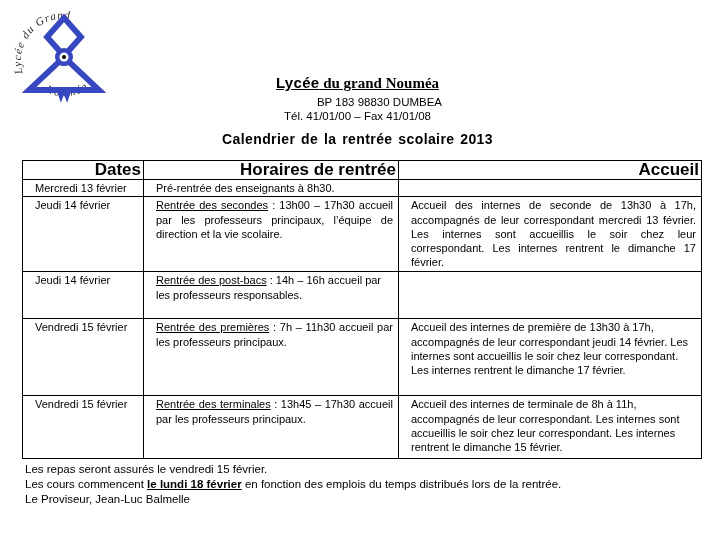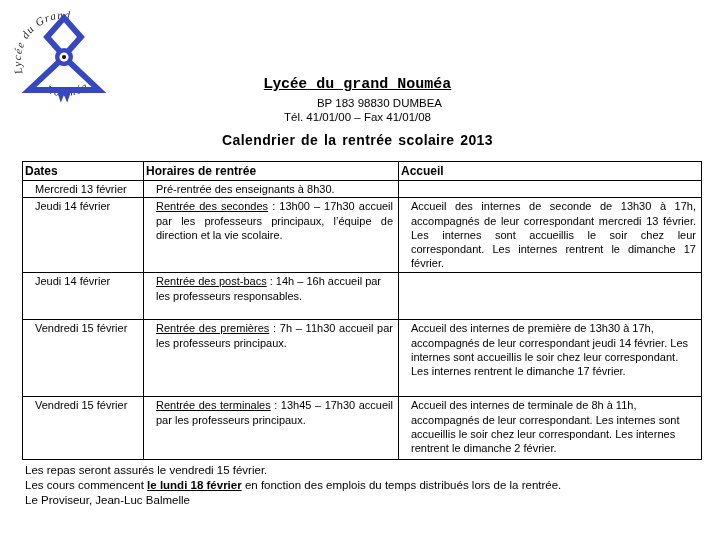--- a/index.html
+++ b/index.html
@@ -13,7 +13,7 @@
   .header { text-align:center; padding-top:74px; }
   .school-name { font-size:15px; font-weight:bold; text-decoration:underline; }
   .school-name .lead { letter-spacing:.3px; }
-  .school-name .rest { font-family:Liberation Mono, monospace; }
+  .school-name .rest { font-family:Liberation Serif, serif; }
   .address { font-size:11.5px; margin-top:4px;margin-left:44px; }
   .phone   { font-size:11.5px; margin-top:2px; }
   .doc-title { font-size:14px; font-weight:bold; margin-top:9px; letter-spacing:.4px; word-spacing:1.5px; }

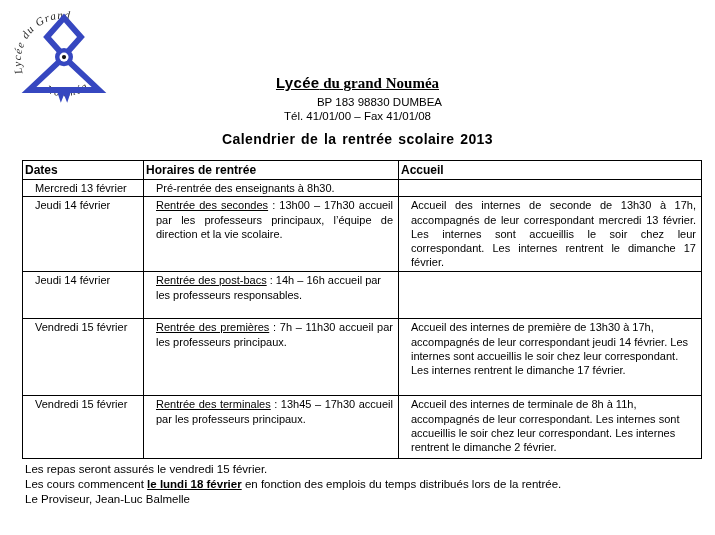--- a/index.html
+++ b/index.html
@@ -21,7 +21,7 @@
   
   table.cal { border-collapse:collapse; table-layout:fixed; width:679px; margin:13px 0 0 22px; }
   .cal th, .cal td { border:1px solid #000; vertical-align:top; font-size:11px; line-height:14.2px; padding:1px 5px 1px 12px; }
-  .cal th { font-size:12px; font-weight:bold; text-align:left; padding:2px 2px; }
+  .cal th { font-size:17px; font-weight:bold; text-align:right; padding:2px 2px; }
   .col-date  { width:121px; }
   .col-hor   { width:255px; }
   .col-int   { width:303px; }

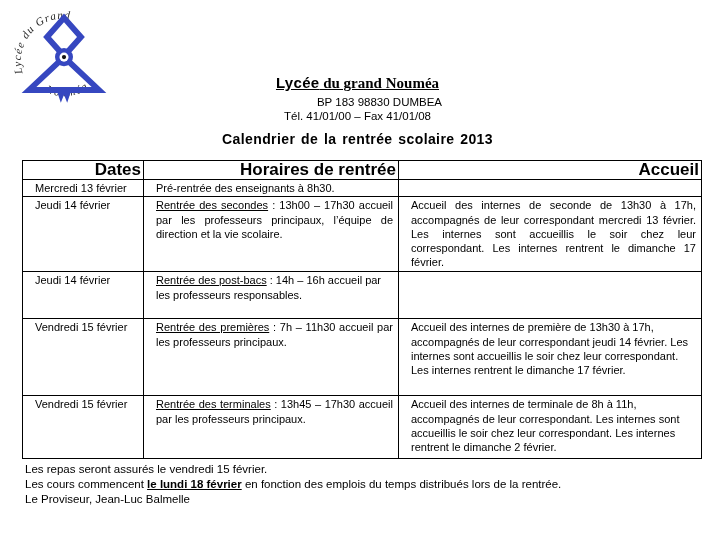--- a/index.html
+++ b/index.html
@@ -107,7 +107,7 @@
   <tr class="r4">
     <td>Vendredi 15 février</td>
     <td class="just"><span class="u">Rentrée des terminales</span><span> : 13h45 – 17h30 accueil par les professeurs principaux.</span></td>
-    <td>Accueil des internes de terminale de 8h à 11h, accompagnés de leur correspondant. Les internes sont accueillis le soir chez leur correspondant. Les internes rentrent le dimanche 2 février.</td>
+    <td>Accueil des internes de terminale de 8h à 11h, accompagnés de leur correspondant. Les internes sont accueillis le soir chez leur correspondant. Les internes rentrent le dimanche 15 février.</td>
   </tr>
 </tbody>
   </table>

